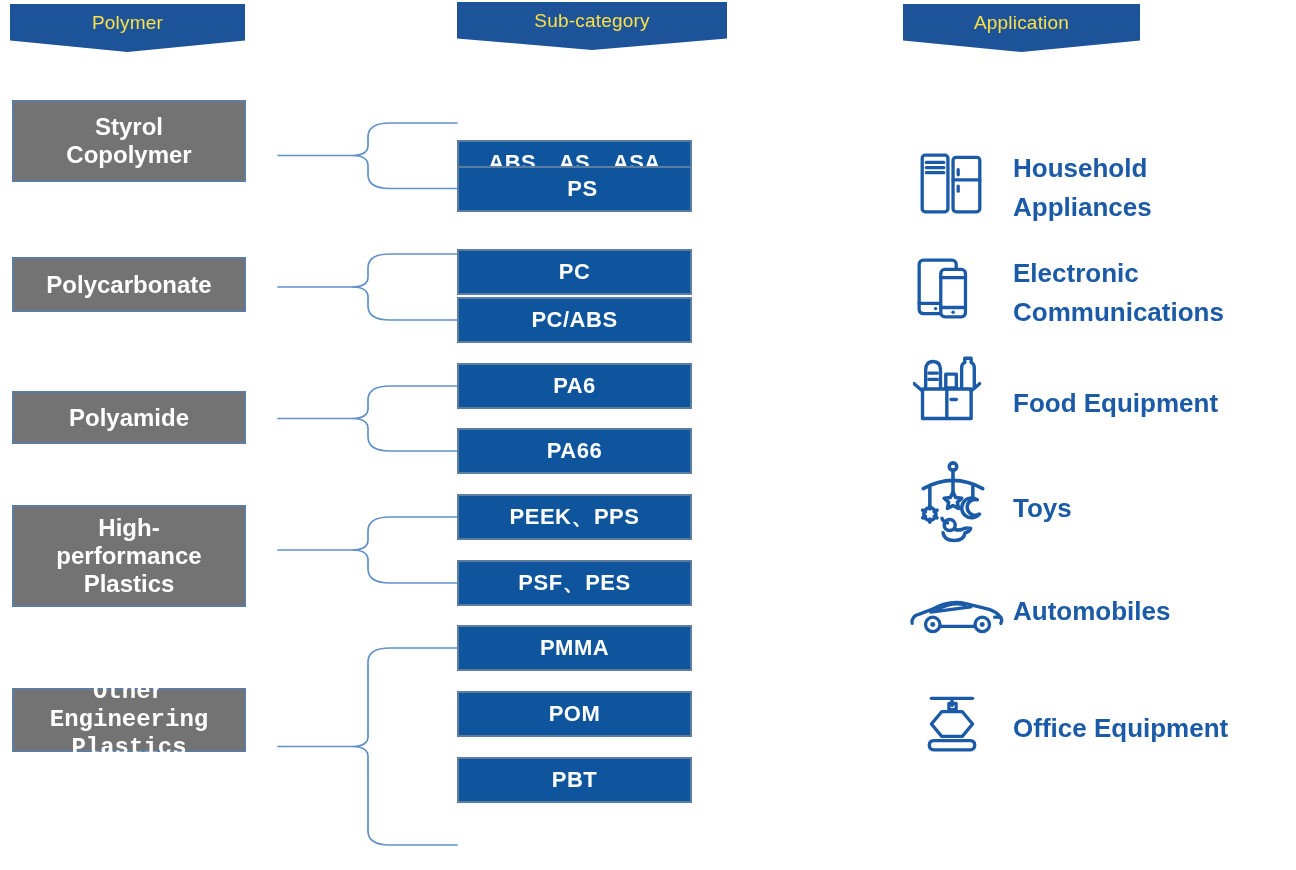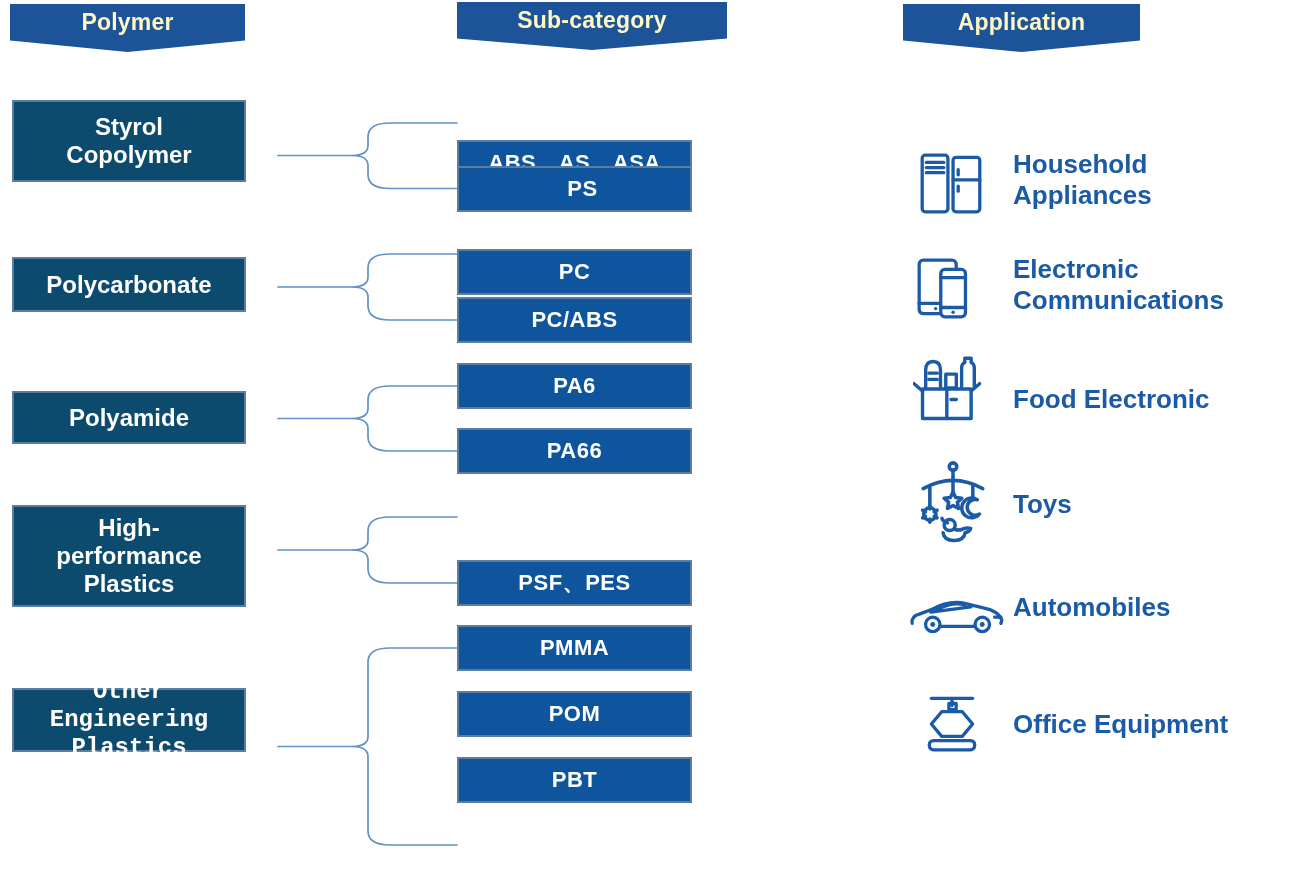--- a/index.html
+++ b/index.html
@@ -15,7 +15,7 @@
     display:flex;align-items:flex-start;justify-content:center;
   }
   .banner span{
-    color:#fef9c3;font-weight:700;font-size:23px;line-height:37px;letter-spacing:.2px;
+    color:#fde047;font-weight:400;font-size:19px;line-height:37px;letter-spacing:.2px;
   }
   
   .pbox{

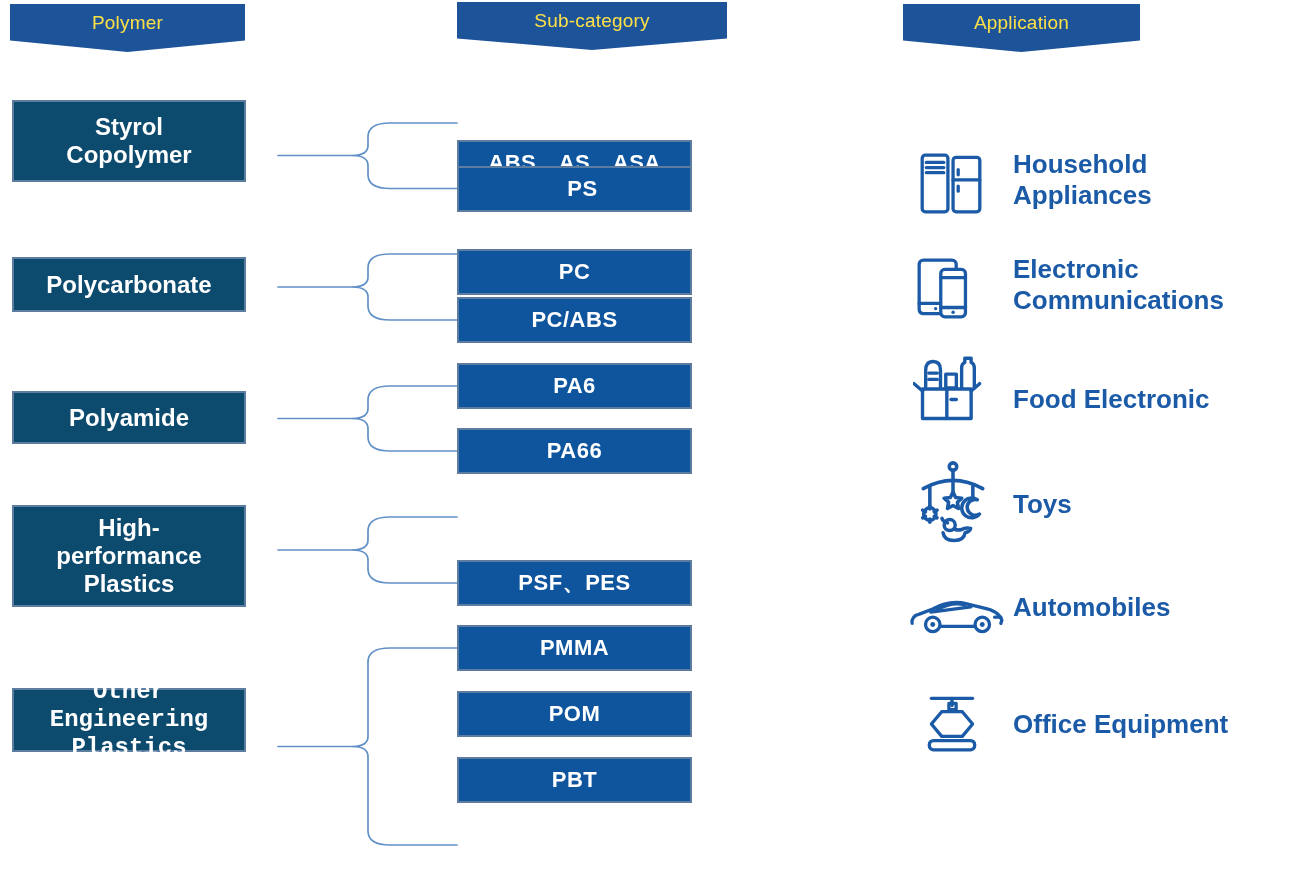--- a/index.html
+++ b/index.html
@@ -20,7 +20,7 @@
   
   .pbox{
     position:absolute;left:12px;width:234px;
-    background:#0c4a6e;border:2px solid #5c7da0;box-sizing:border-box;
+    background:#737373;border:2px solid #5c7da0;box-sizing:border-box;
     display:flex;align-items:center;justify-content:center;text-align:center;
   }
   .pbox span{

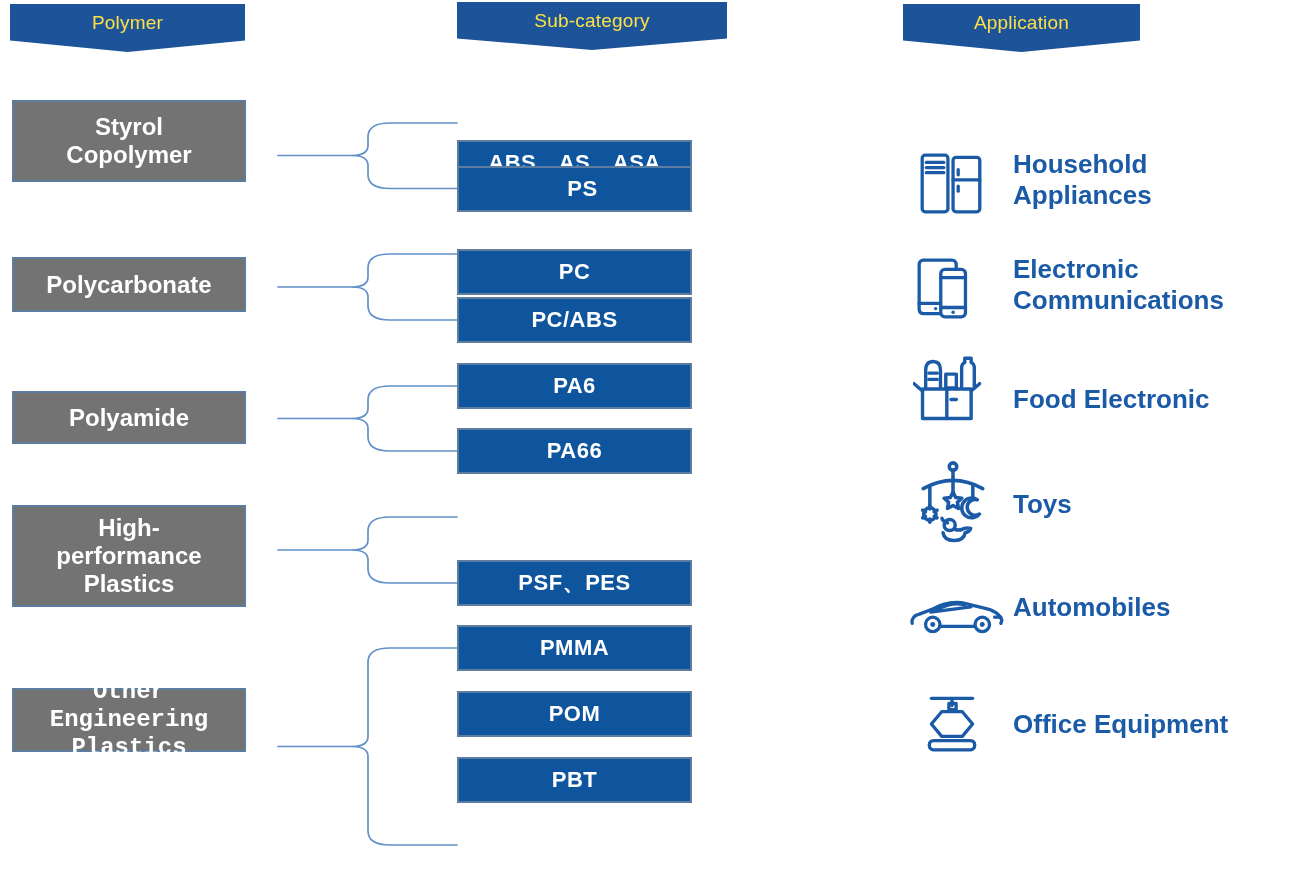--- a/index.html
+++ b/index.html
@@ -44,7 +44,7 @@
   .appicon svg .mask{fill:#ffffff;}
   .applabel{
     position:absolute;left:1013px;color:#1a5aa6;font-weight:700;font-size:26px;
-    line-height:31px;white-space:pre-line;
+    line-height:39px;white-space:pre-line;
   }
 </style>
 </head>

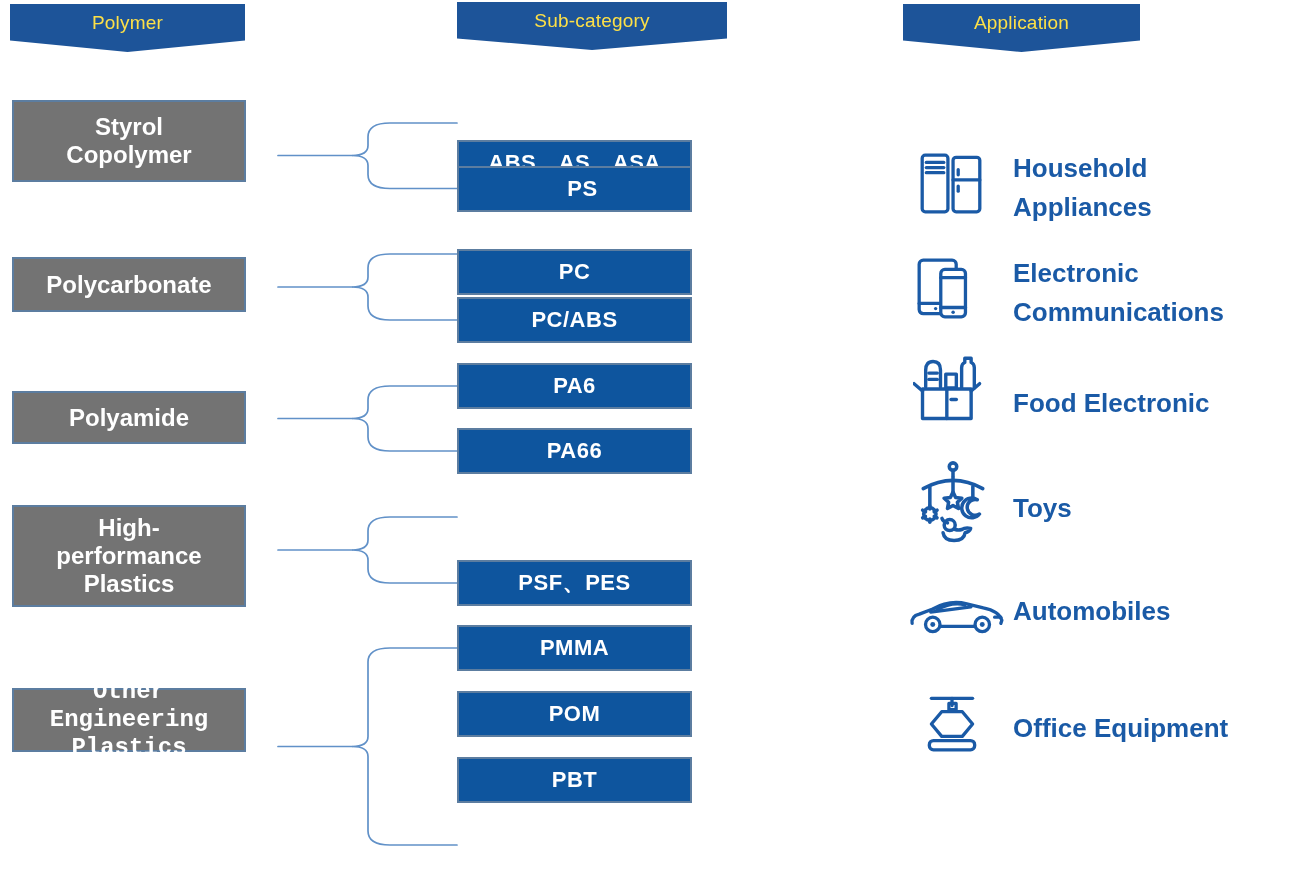--- a/index.html
+++ b/index.html
@@ -173,7 +173,7 @@
       <line x1="36" y1="44" x2="41" y2="44"></line>
     </svg>
   </div>
-  <div class="applabel" style="top:384px;">Food Electronic</div>
+  <div class="applabel" style="top:384px;">Food Equipment</div>
 
   <div class="appicon" style="left:913px;top:460px;">
     <svg width="80" height="86" viewBox="0 0 72 78">

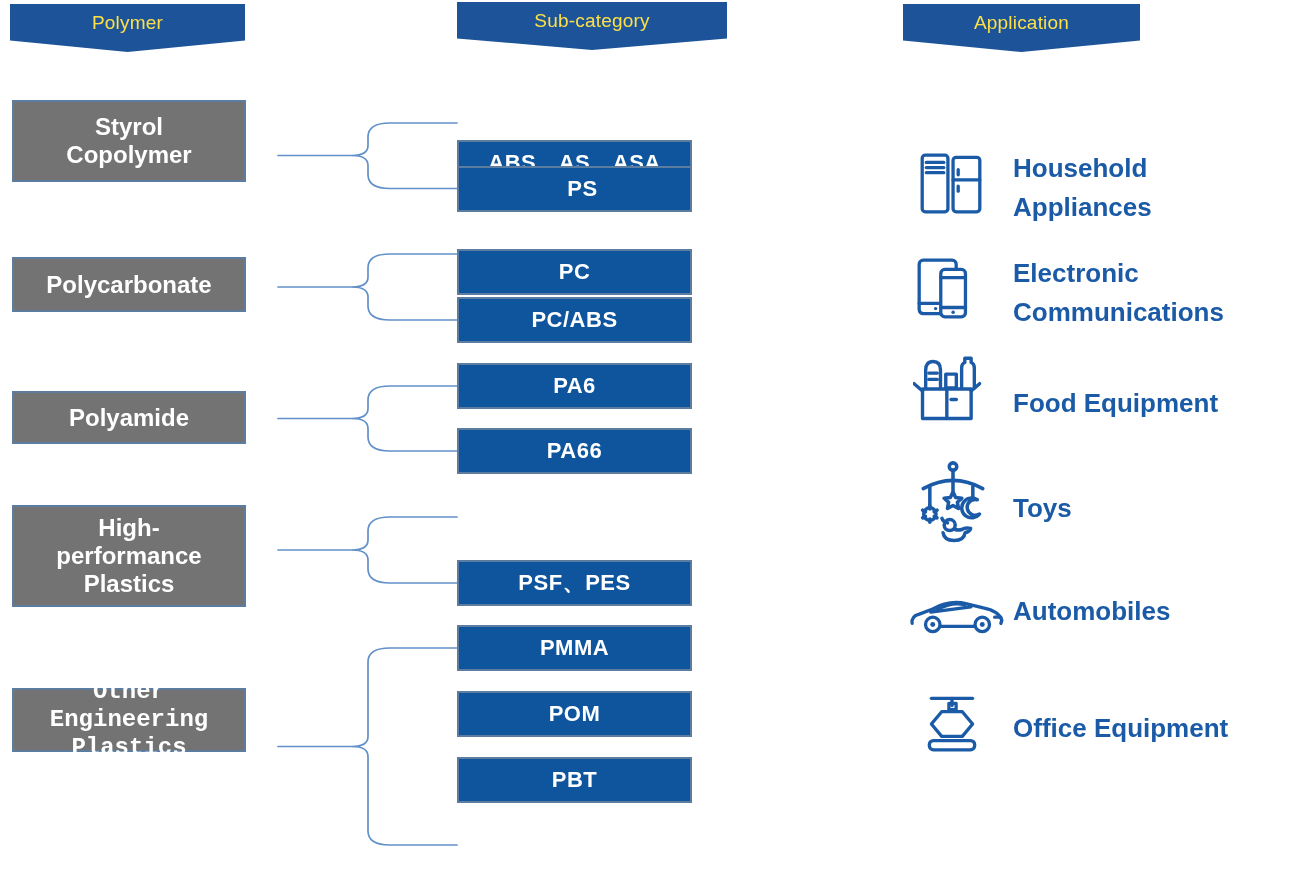--- a/index.html
+++ b/index.html
@@ -113,6 +113,9 @@
   </div>
   <div class="sbox" style="top:428px;">
     <span>PA66</span>
+  </div>
+  <div class="sbox" style="top:494px;">
+    <span>PEEK、PPS</span>
   </div>
   <div class="sbox" style="top:560px;">
     <span>PSF、PES</span>

